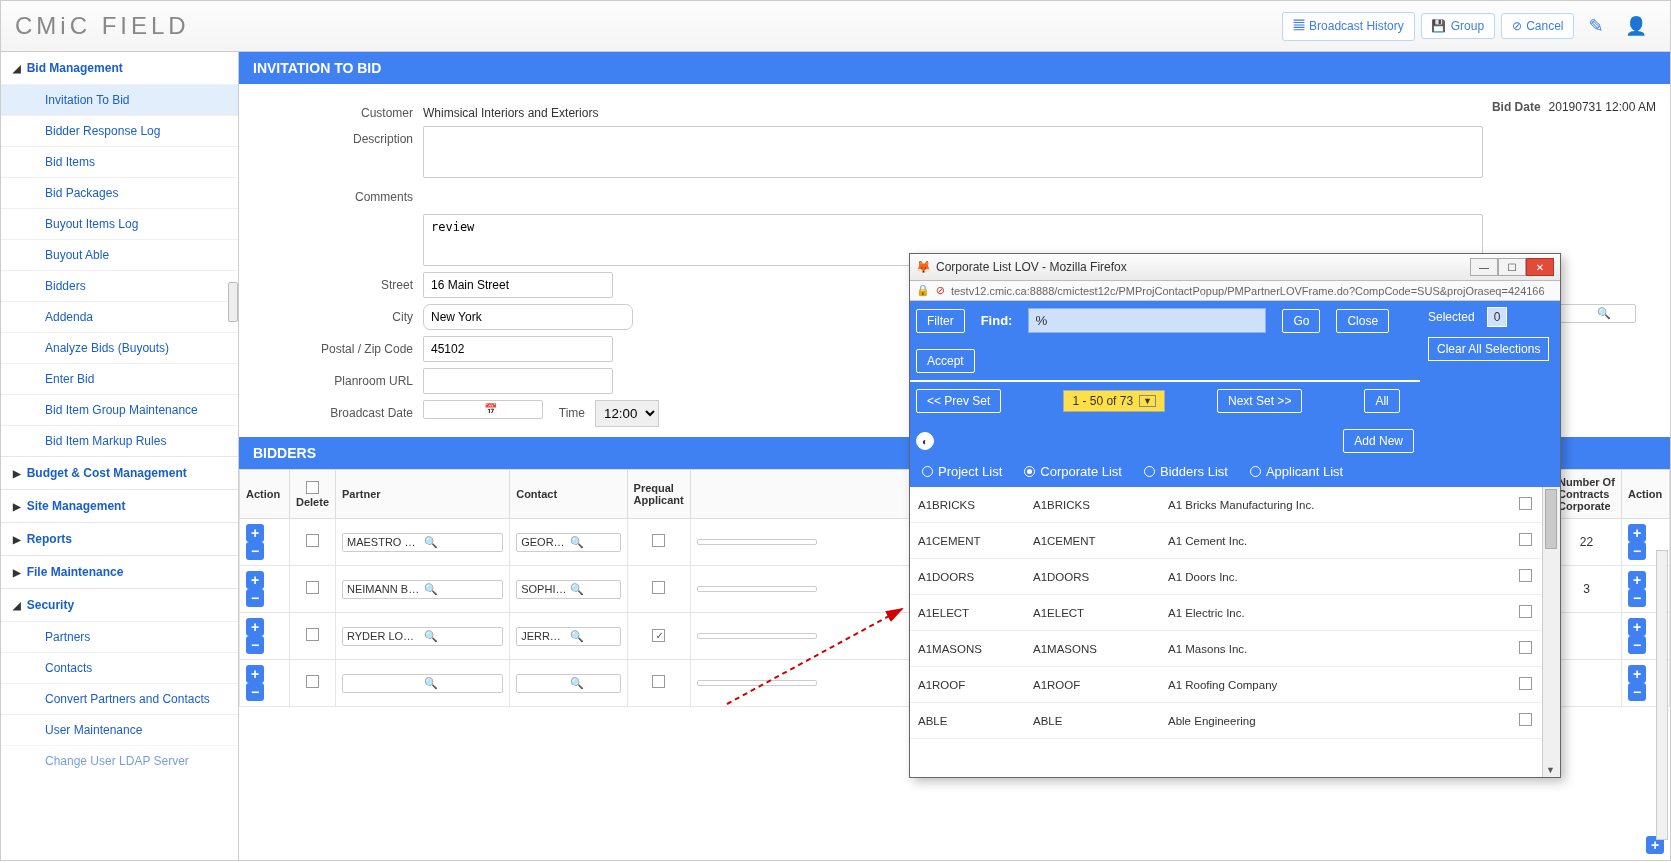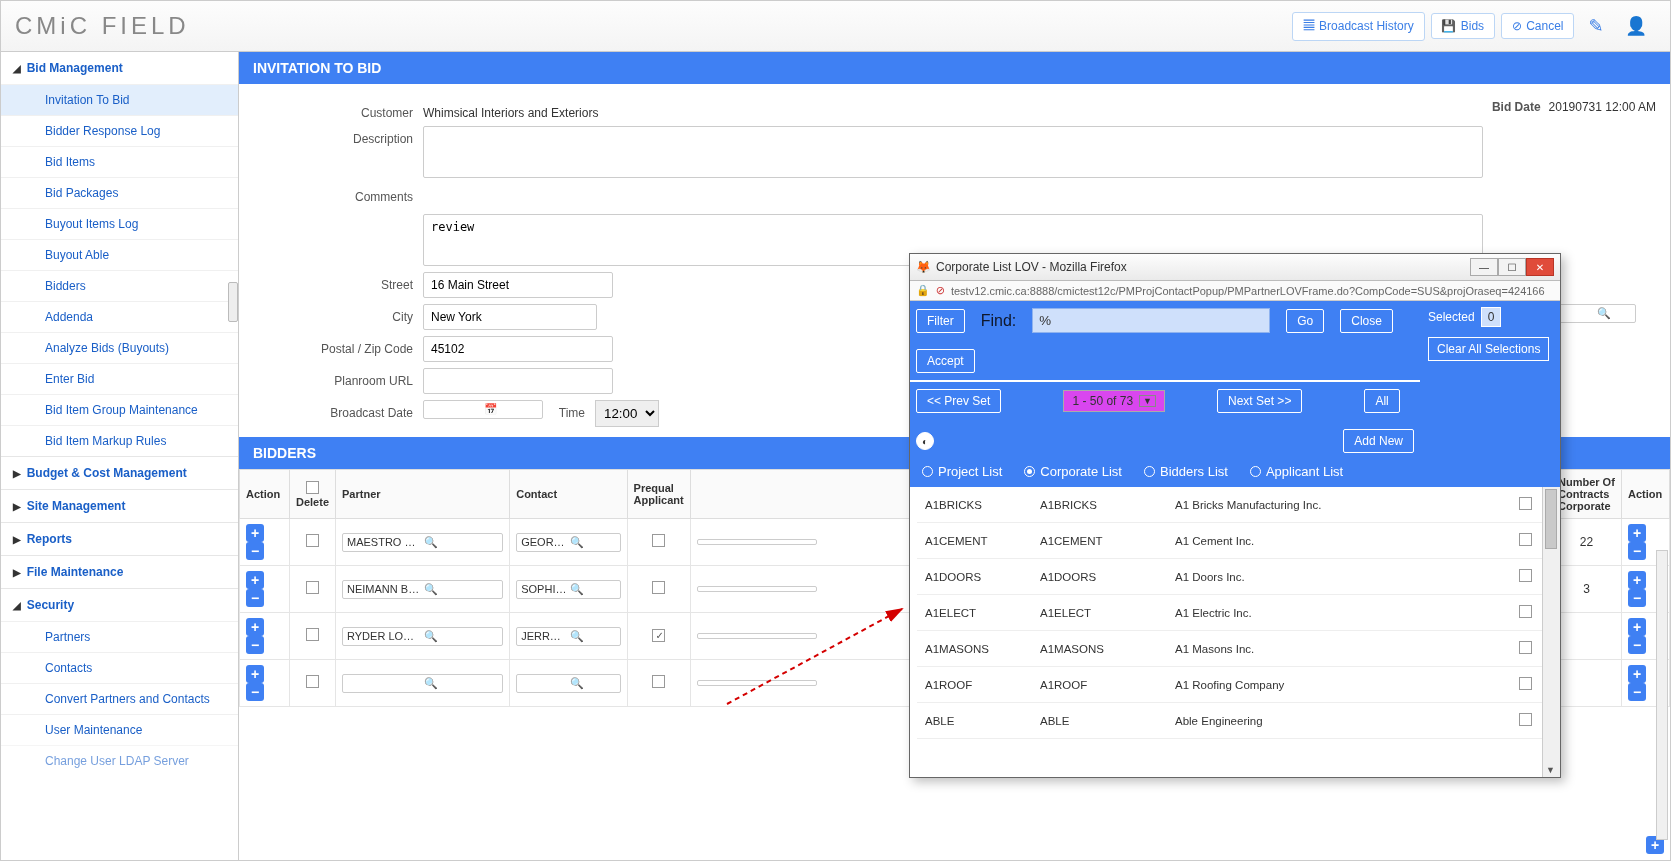--- a/index.html
+++ b/index.html
@@ -110,7 +110,7 @@
       </button>
     <button class="top-btn">
         <span>💾</span>
-        <span>Bids</span>
+        <span>Group</span>
       </button>
     <button class="top-btn">
         <span>⊘</span>

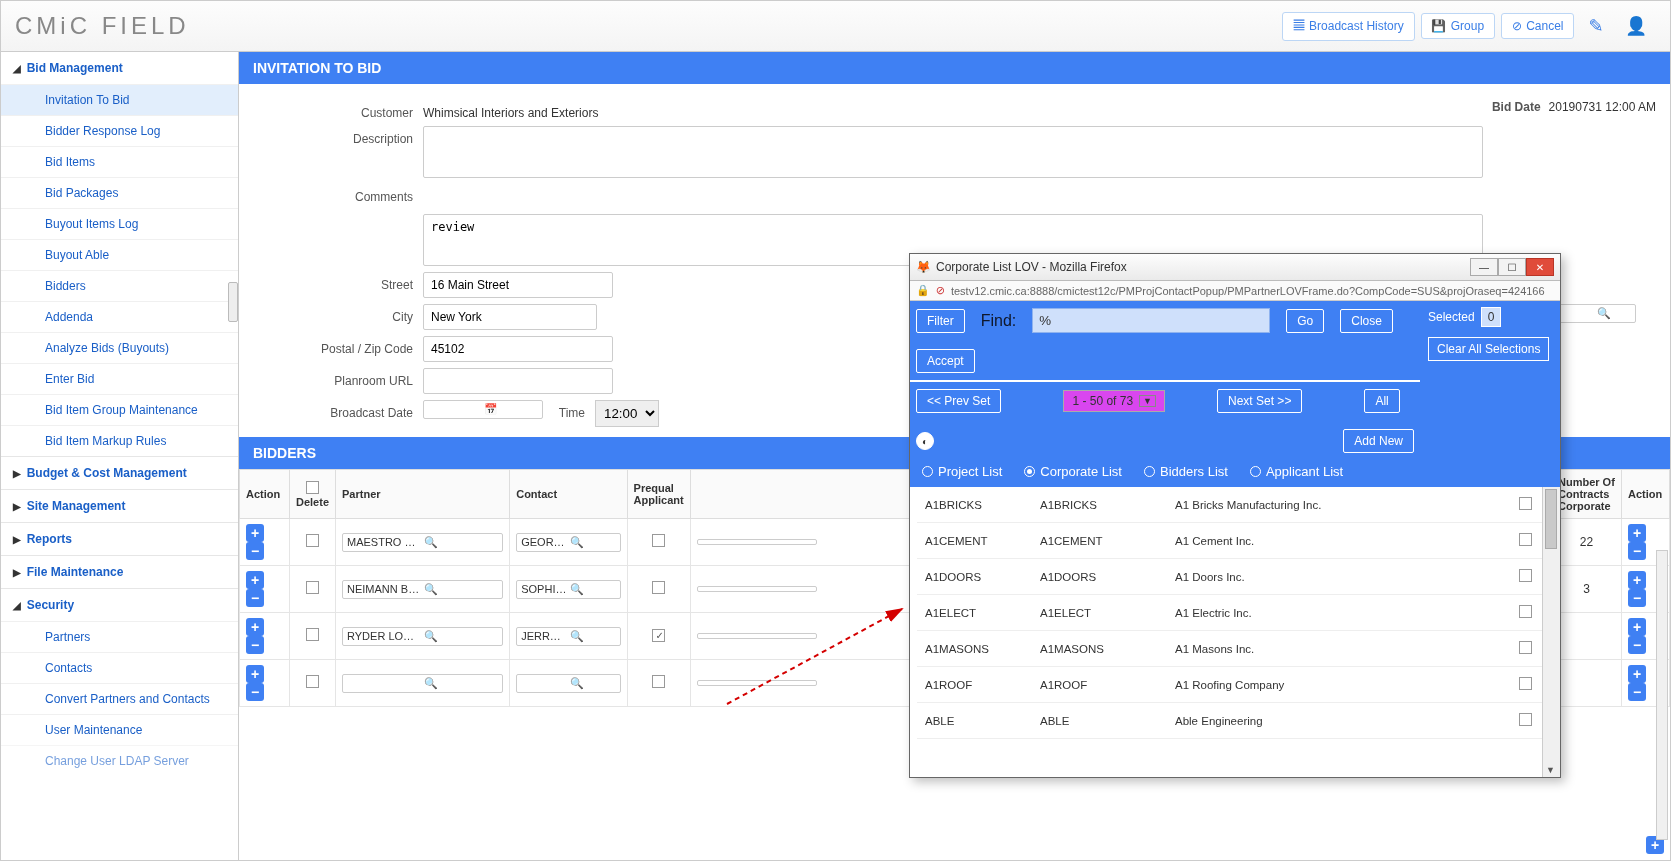--- a/index.html
+++ b/index.html
@@ -198,7 +198,7 @@
       </div>
       <div class="form-row">
         <div class="form-label">City</div>
-        <input type="text" style="width: 174px;" value="New York">
+        <input type="text" style="width: 210px; border-radius: 7px;" value="New York">
         <div class="right-col" style="margin-right:20px;">
           <span>rk</span>
           <div class="lookup-input" style="width:80px">

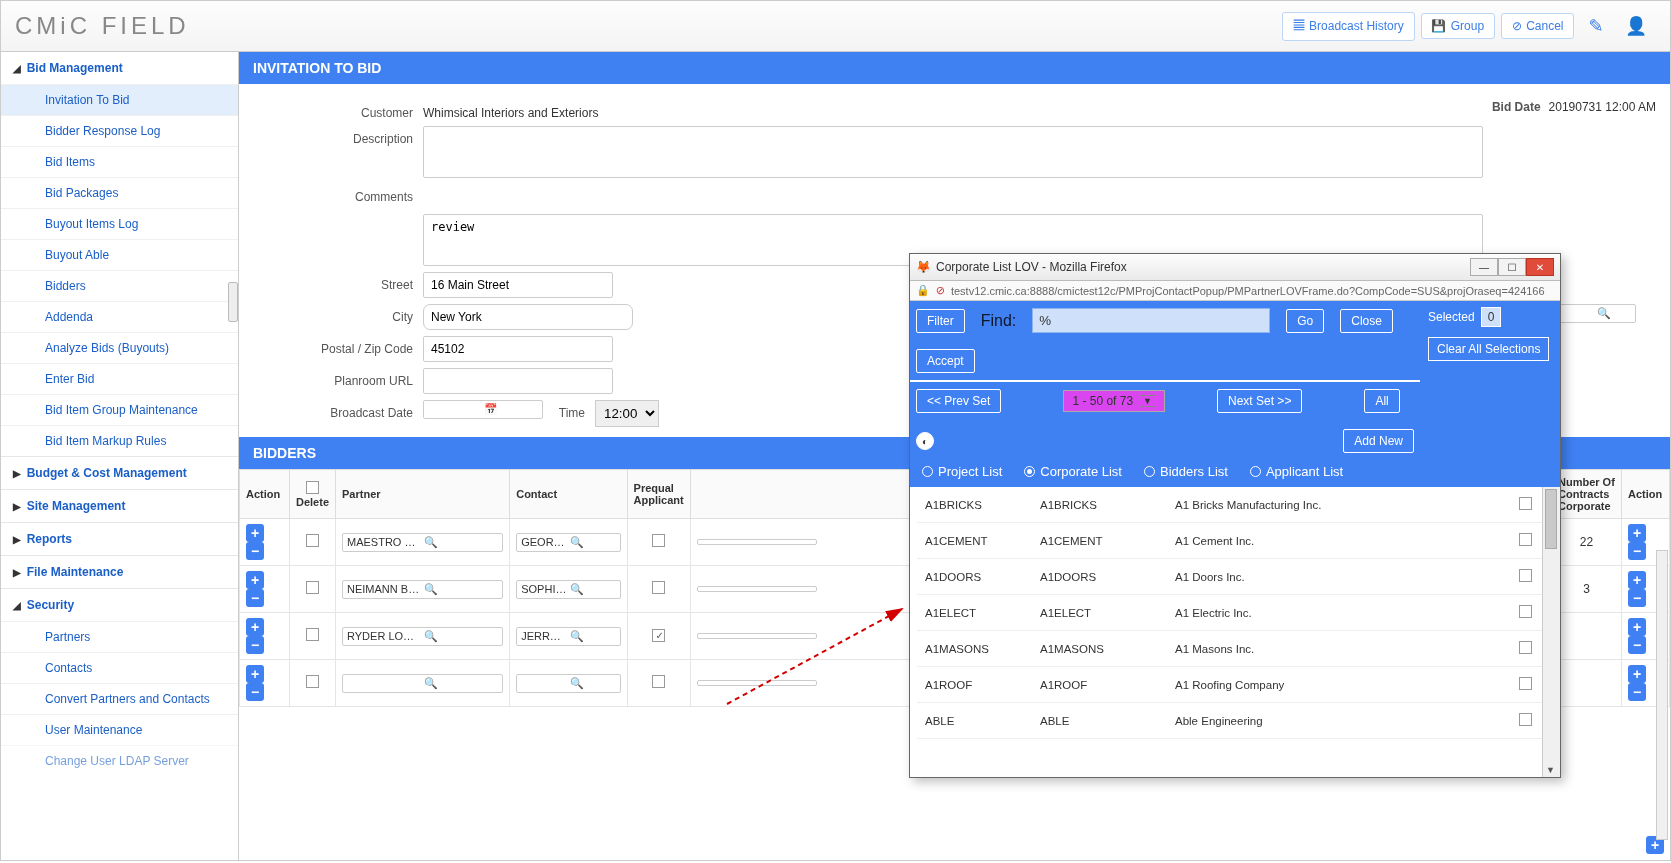--- a/index.html
+++ b/index.html
@@ -63,7 +63,7 @@
 .popup-toolbar { background:#3f80f3; padding:7px 6px; display:flex; align-items:center; gap:16px; flex-wrap:wrap; }
 .pt-row2 { margin-top:2px; }
 .pbtn { background:#3f80f3; border:1px solid #fff; color:#fff; padding:4px 10px; border-radius:2px; font-size:12px; cursor:pointer; }
-.pfield-label { color:#0f172a; font-size:16px; }
+.pfield-label { color:#ffffff; font-size:13px;font-weight:bold; }
 .pfield-input { background:#cfe0fb; border:1px solid #8fb3ef; padding:4px 6px; width:238px; color:#333; }
 .ppage { background:#d946ef; border:1px solid #aaa; padding:3px 8px; display:inline-flex; align-items:center; gap:6px; }
 .ppage .dd { border:1px solid #888; padding:0 3px; font-size:9px; }

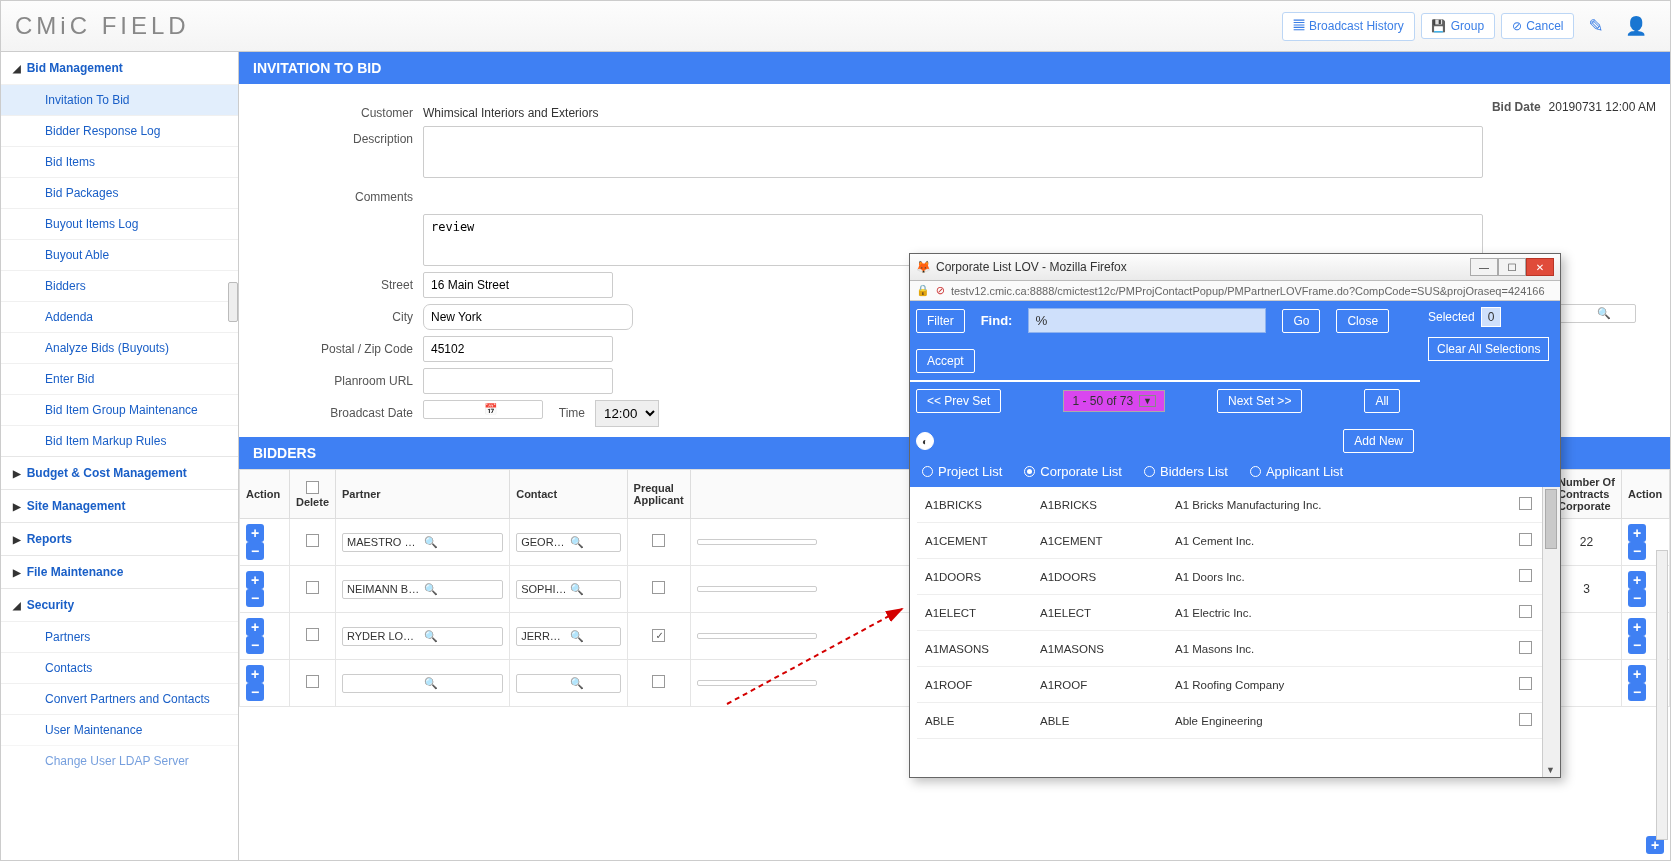--- a/index.html
+++ b/index.html
@@ -69,7 +69,7 @@
 .ppage .dd { border:1px solid #888; padding:0 3px; font-size:9px; }
 .pcircle { width:18px; height:18px; border:1px solid #fff; border-radius:50%; display:inline-flex; align-items:center; justify-content:center; color:#333; background:#fff; font-size:10px; }
 .sel-panel { background:#3f80f3; color:#fff; padding:6px 8px; width:140px; display:flex; flex-direction:column; gap:10px; align-items:flex-start; }
-.sel-row { display:flex; align-items:center; gap:6px;justify-content:center; }
+.sel-row { display:flex; align-items:center; gap:12px;justify-content:center; }
 .sel-count { background:#cfe0fb; border:1px solid #fff; padding:2px 6px; color:#333; min-width:20px; text-align:right; }
 .clear-btn { border:1px solid #fff; padding:4px 8px; color:#fff; background:#3f80f3; font-size:12px; }
 

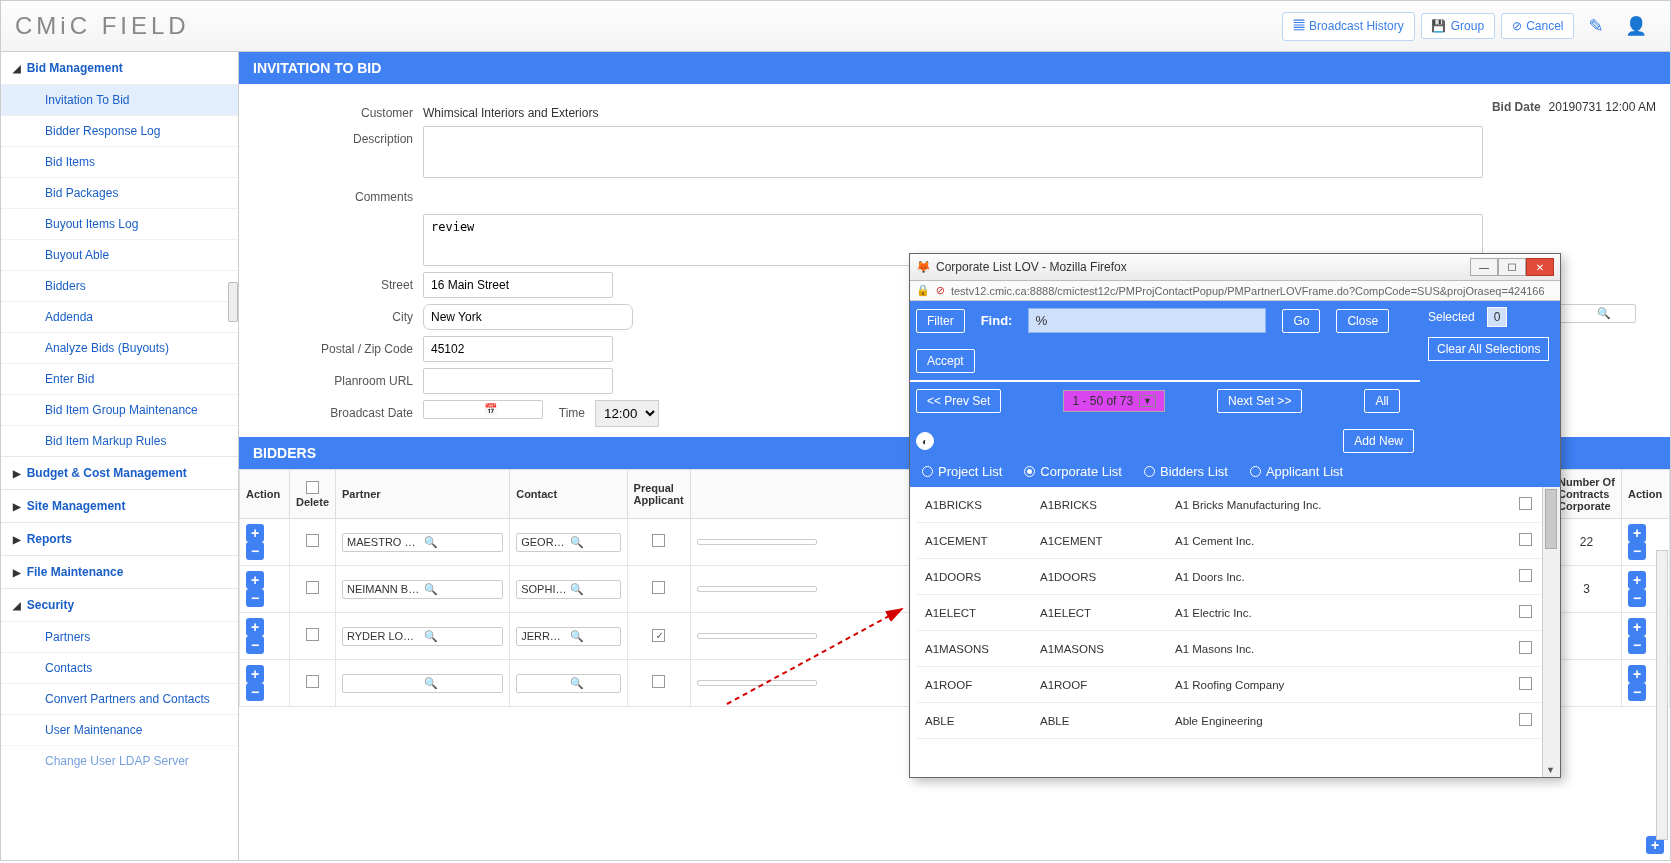--- a/index.html
+++ b/index.html
@@ -65,7 +65,7 @@
 .pbtn { background:#3f80f3; border:1px solid #fff; color:#fff; padding:4px 10px; border-radius:2px; font-size:12px; cursor:pointer; }
 .pfield-label { color:#ffffff; font-size:13px;font-weight:bold; }
 .pfield-input { background:#cfe0fb; border:1px solid #8fb3ef; padding:4px 6px; width:238px; color:#333; }
-.ppage { background:#d946ef; border:1px solid #aaa; padding:3px 8px; display:inline-flex; align-items:center; gap:6px; }
+.ppage { background:#fde047; border:1px solid #aaa; padding:3px 8px; display:inline-flex; align-items:center; gap:6px; }
 .ppage .dd { border:1px solid #888; padding:0 3px; font-size:9px; }
 .pcircle { width:18px; height:18px; border:1px solid #fff; border-radius:50%; display:inline-flex; align-items:center; justify-content:center; color:#333; background:#fff; font-size:10px; }
 .sel-panel { background:#3f80f3; color:#fff; padding:6px 8px; width:140px; display:flex; flex-direction:column; gap:10px; align-items:flex-start; }

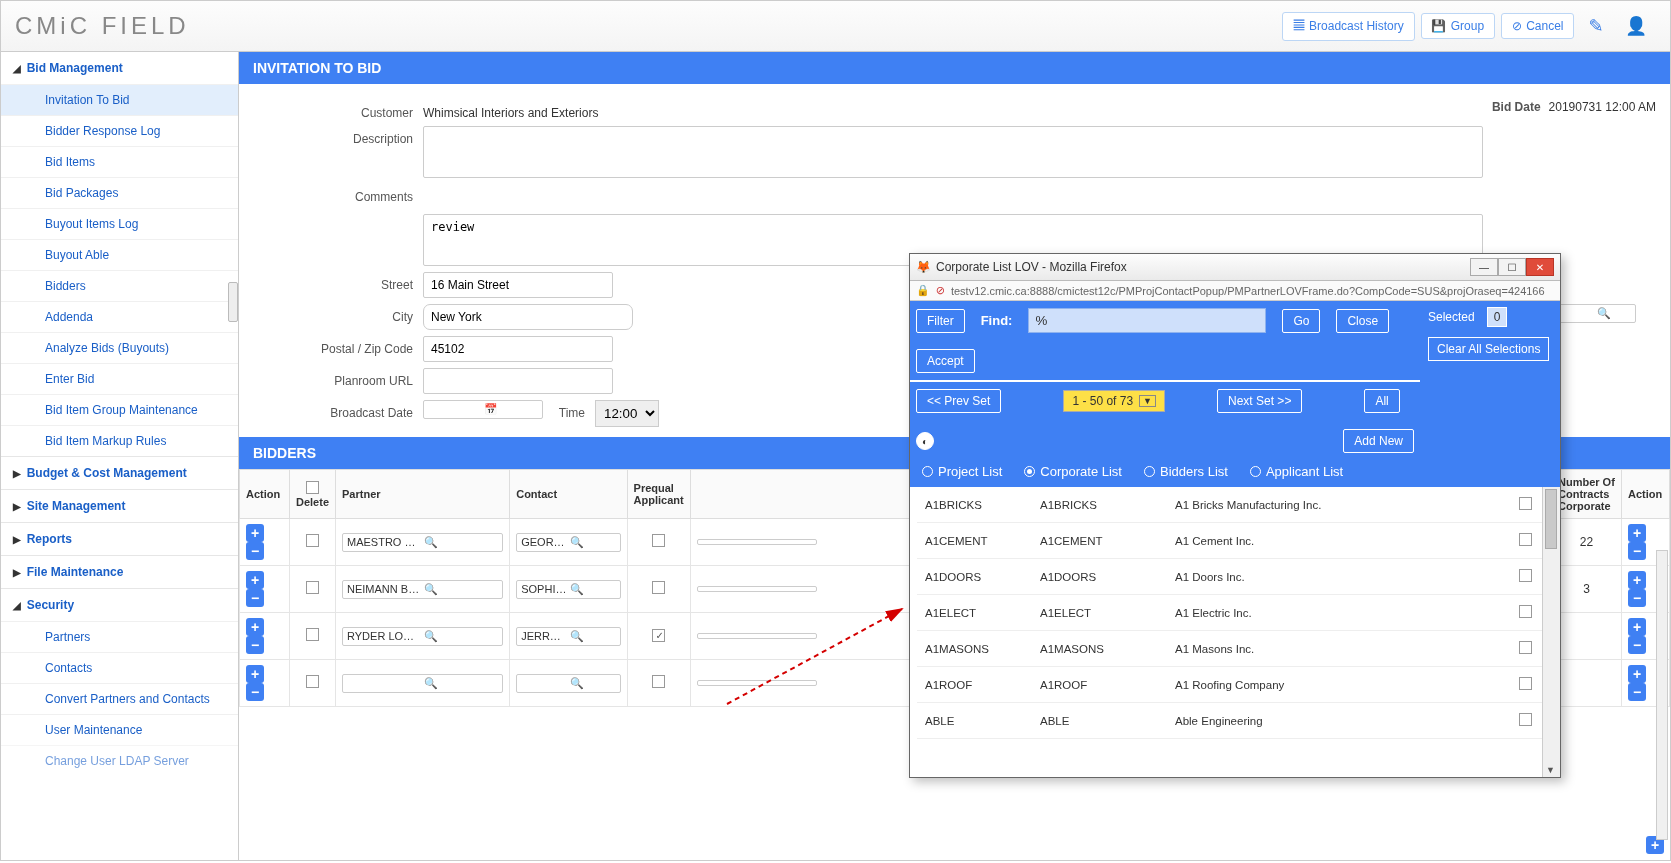--- a/index.html
+++ b/index.html
@@ -82,7 +82,7 @@
 .radio-dot.on::after { content:""; position:absolute; left:2px; top:2px; width:5px; height:5px; border-radius:50%; background:#fff; }
 
 .lov-body { display:flex; height:290px; }
-.lov-table { flex:1; overflow-y:auto;margin-left:7px; }
+.lov-table { flex:1; overflow-y:auto; }
 .lov-table table { width:100%; border-collapse:collapse; }
 .lov-table td { padding:10px 8px; border-bottom:1px solid #eee; font-size:11.5px; color:#333; }
 .lov-scroll { width:18px; background:#f0f0f0; border-left:1px solid #ccc; position:relative; }

